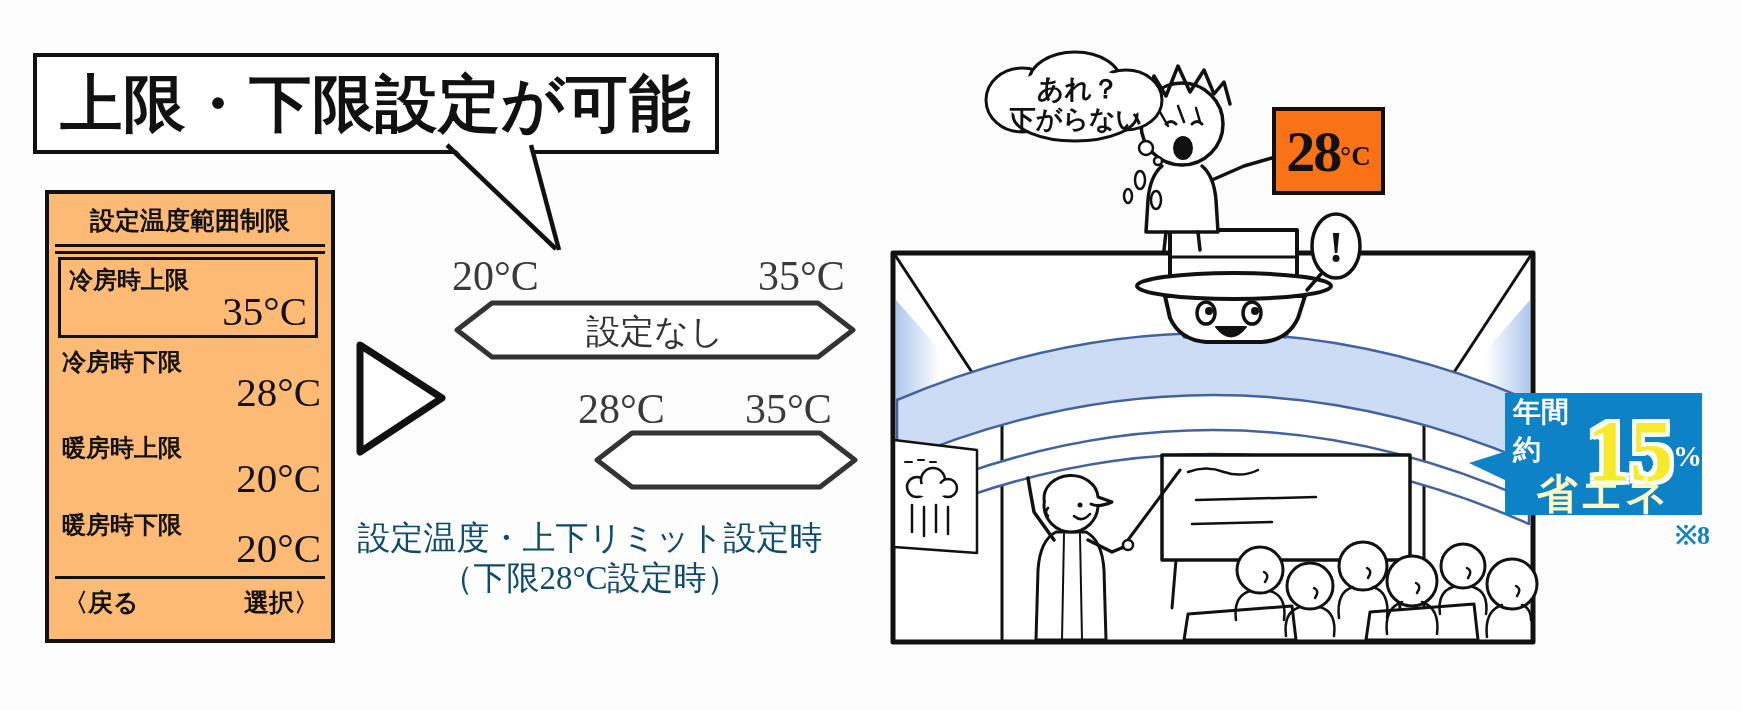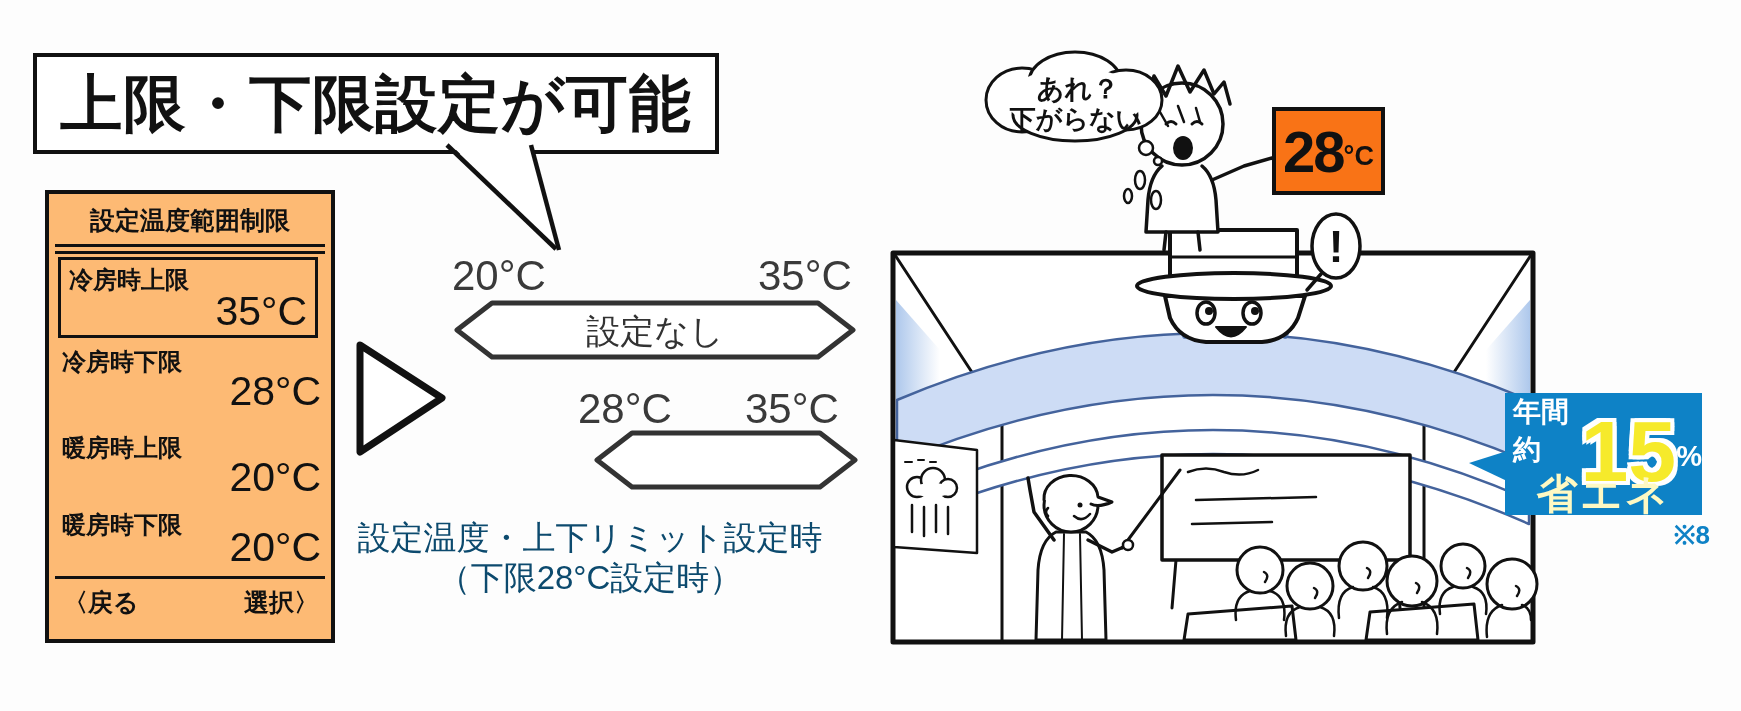--- a/index.html
+++ b/index.html
@@ -4,7 +4,7 @@
 <style>
   html,body{margin:0;padding:0;background:#fff;}
   .stage{position:relative;width:1741px;height:711px;background:#fdfdfd;overflow:hidden;
-         font-family:Liberation Sans, sans-serif;color:#111;}
+         font-family:Liberation Serif, serif;color:#111;}
   .abs{position:absolute;}
 
   

